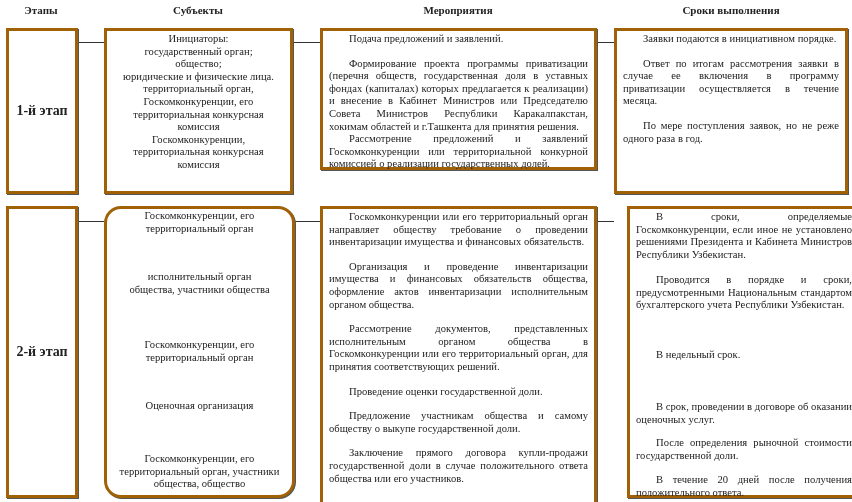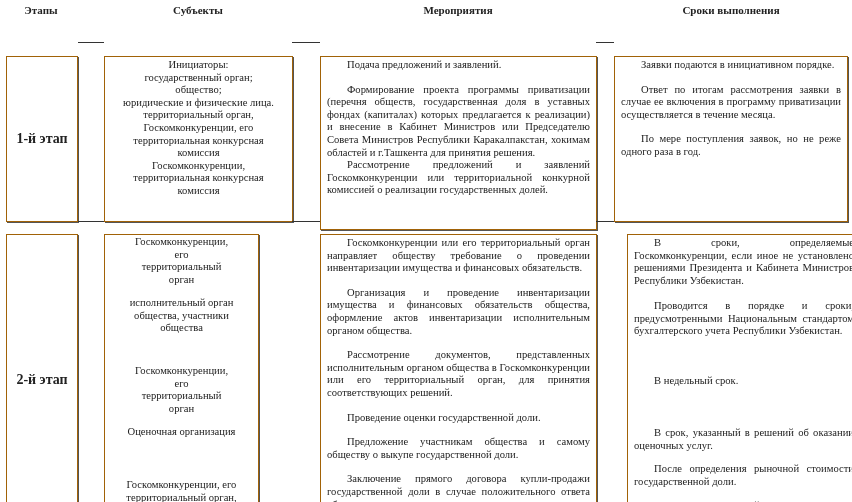--- a/index.html
+++ b/index.html
@@ -6,7 +6,7 @@
   body { width:852px; height:502px; position:relative; overflow:hidden;
          font-family:"Liberation Serif", serif; color:#222; font-size:10.6px; line-height:12.6px; }
   .hdr { position:absolute; top:4px; font-weight:bold; font-size:11px; text-align:center; }
-  .box { position:absolute; border:1px solid #a16207; box-shadow:1px 1px 0 #555; background:#fff; box-sizing:border-box;margin-top:28px; }
+  .box { position:absolute; border:3px solid #a16207; box-shadow:1px 1px 0 #555; background:#fff; box-sizing:border-box; }
   .conn { position:absolute; height:1px; background:#333; }
   .stage { display:flex; align-items:center; justify-content:center; font-weight:bold; font-size:14px; }
   .subj { text-align:center; padding:0 4px; }

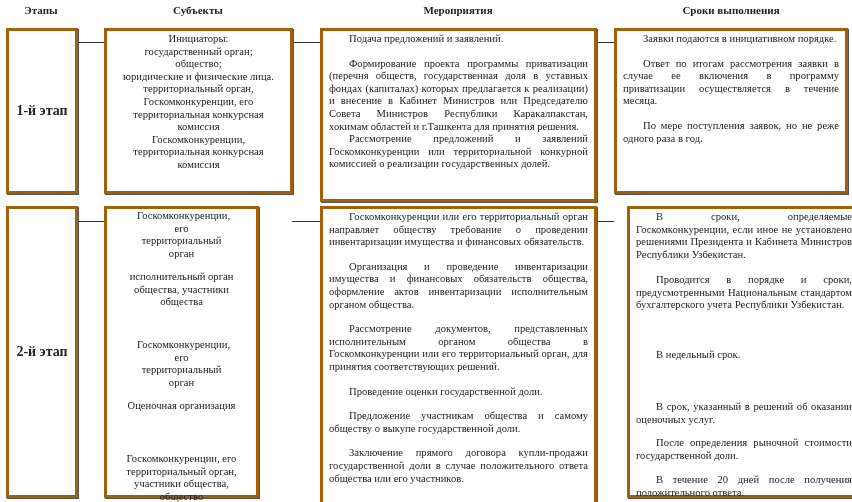--- a/index.html
+++ b/index.html
@@ -45,7 +45,7 @@
   <p>комиссия</p>
 </div>
 
-<div class="box just" style="left:320px;top:28px;width:277px;height:174px;padding-top:2px;">
+<div class="box just" style="left:320px;top:28px;width:277px;height:142px;padding-top:2px;">
   <p style="margin-bottom:12px;">Подача предложений и заявлений.</p>
   <p>Формирование проекта программы приватизации (перечня обществ, государственная доля в уставных фондах (капиталах) которых предлагается к реализации) и внесение в Кабинет Министров или Председателю Совета Министров Республики Каракалпакстан, хокимам областей и г.Ташкента для принятия решения.</p>
   <p style="margin-bottom:12px;">Рассмотрение предложений и заявлений Госкомконкуренции или территориальной конкурной комиссией о реализации государственных долей.</p>

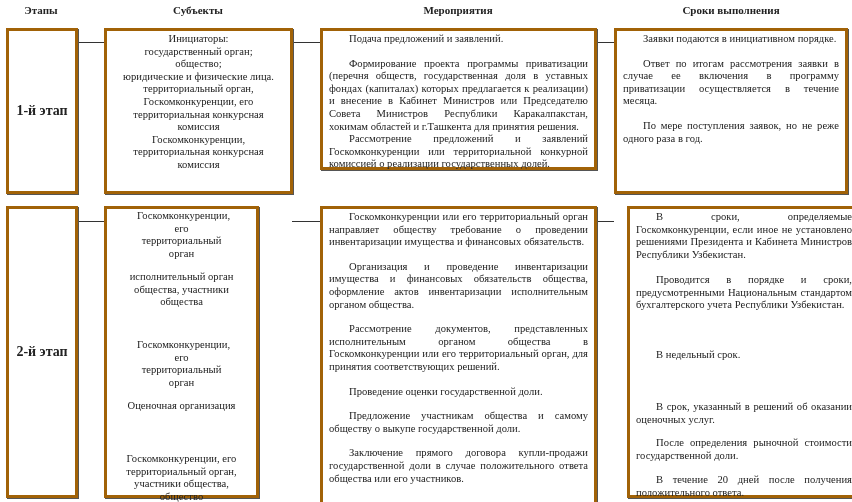--- a/index.html
+++ b/index.html
@@ -65,7 +65,7 @@
   <span>2-й этап</span>
 </div>
 
-<div class="box subj" style="left:104px;top:206px;width:155px;height:292px;">
+<div class="box subj" style="left:104px;top:206px;width:191px;height:292px;border-radius:17px;">
   <div class="blk" style="top:1px;padding:0 30px;">Госкомконкуренции, его территориальный орган</div>
   <div class="blk" style="top:62px;padding:0 20px;">исполнительный орган общества, участники общества</div>
   <div class="blk" style="top:130px;padding:0 30px;">Госкомконкуренции, его территориальный орган</div>

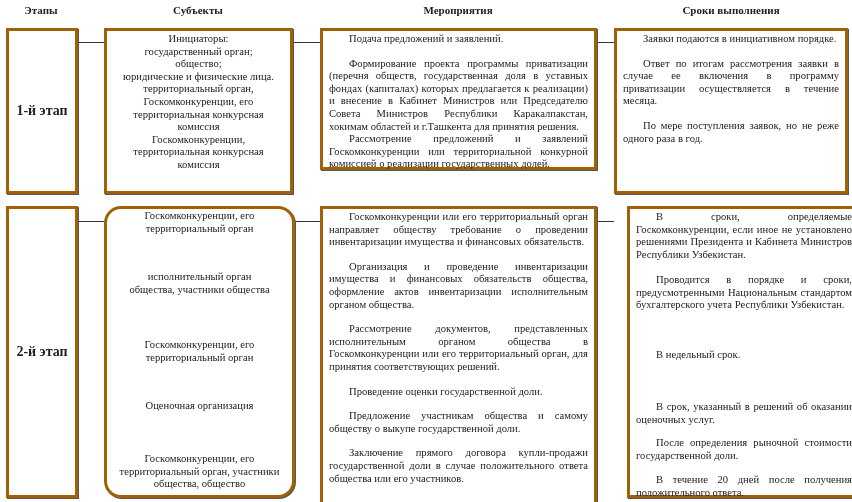--- a/index.html
+++ b/index.html
@@ -93,7 +93,7 @@
       <p>В недельный срок.</p>
     </div>
   <div class="blk" style="top:192px;padding:0 6px;">
-      <p>В срок, указанный в решений об оказании оценочных услуг.</p>
+      <p>В срок, проведении в договоре об оказании оценочных услуг.</p>
     </div>
   <div class="blk" style="top:228px;padding:0 6px;">
       <p>После определения рыночной стоимости государственной доли.</p>

